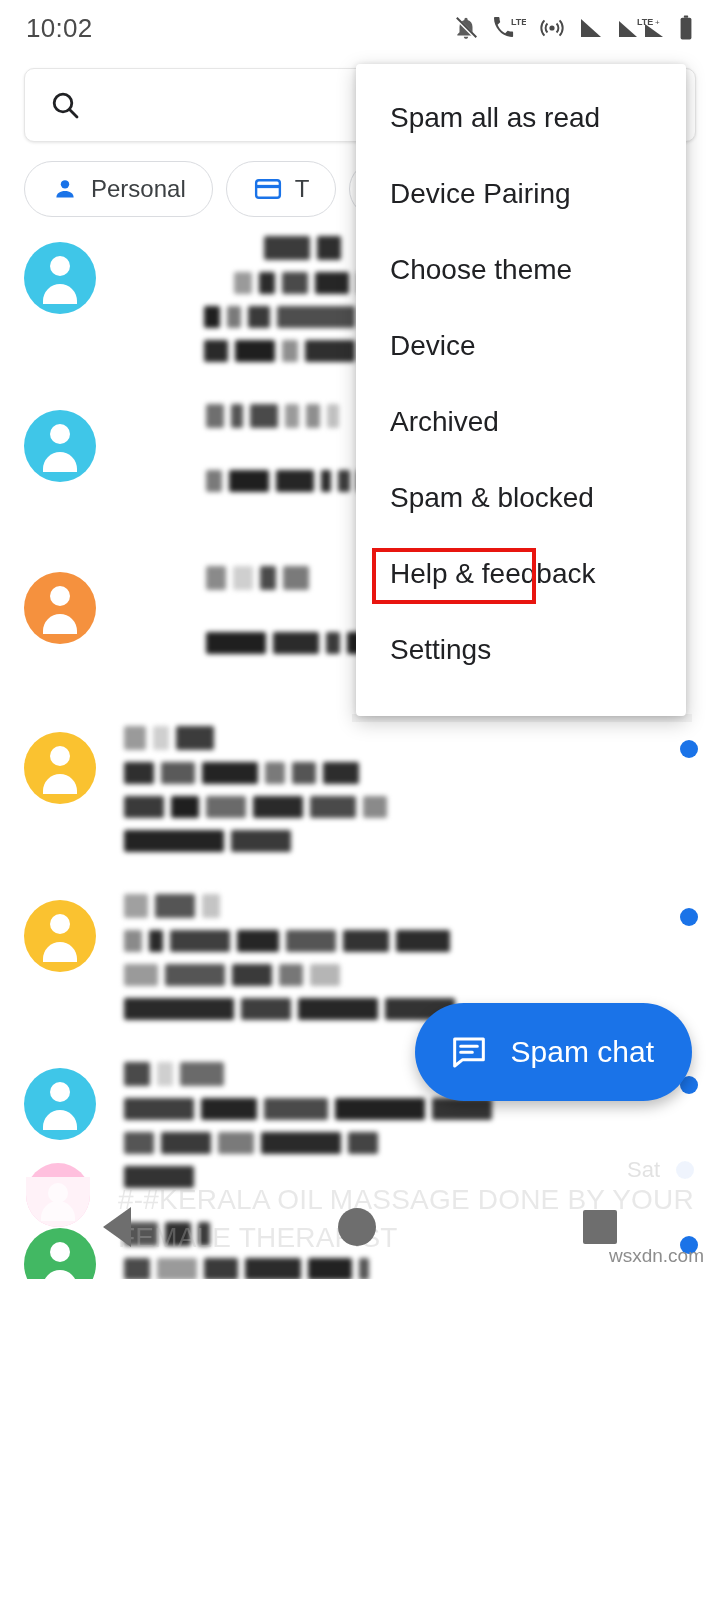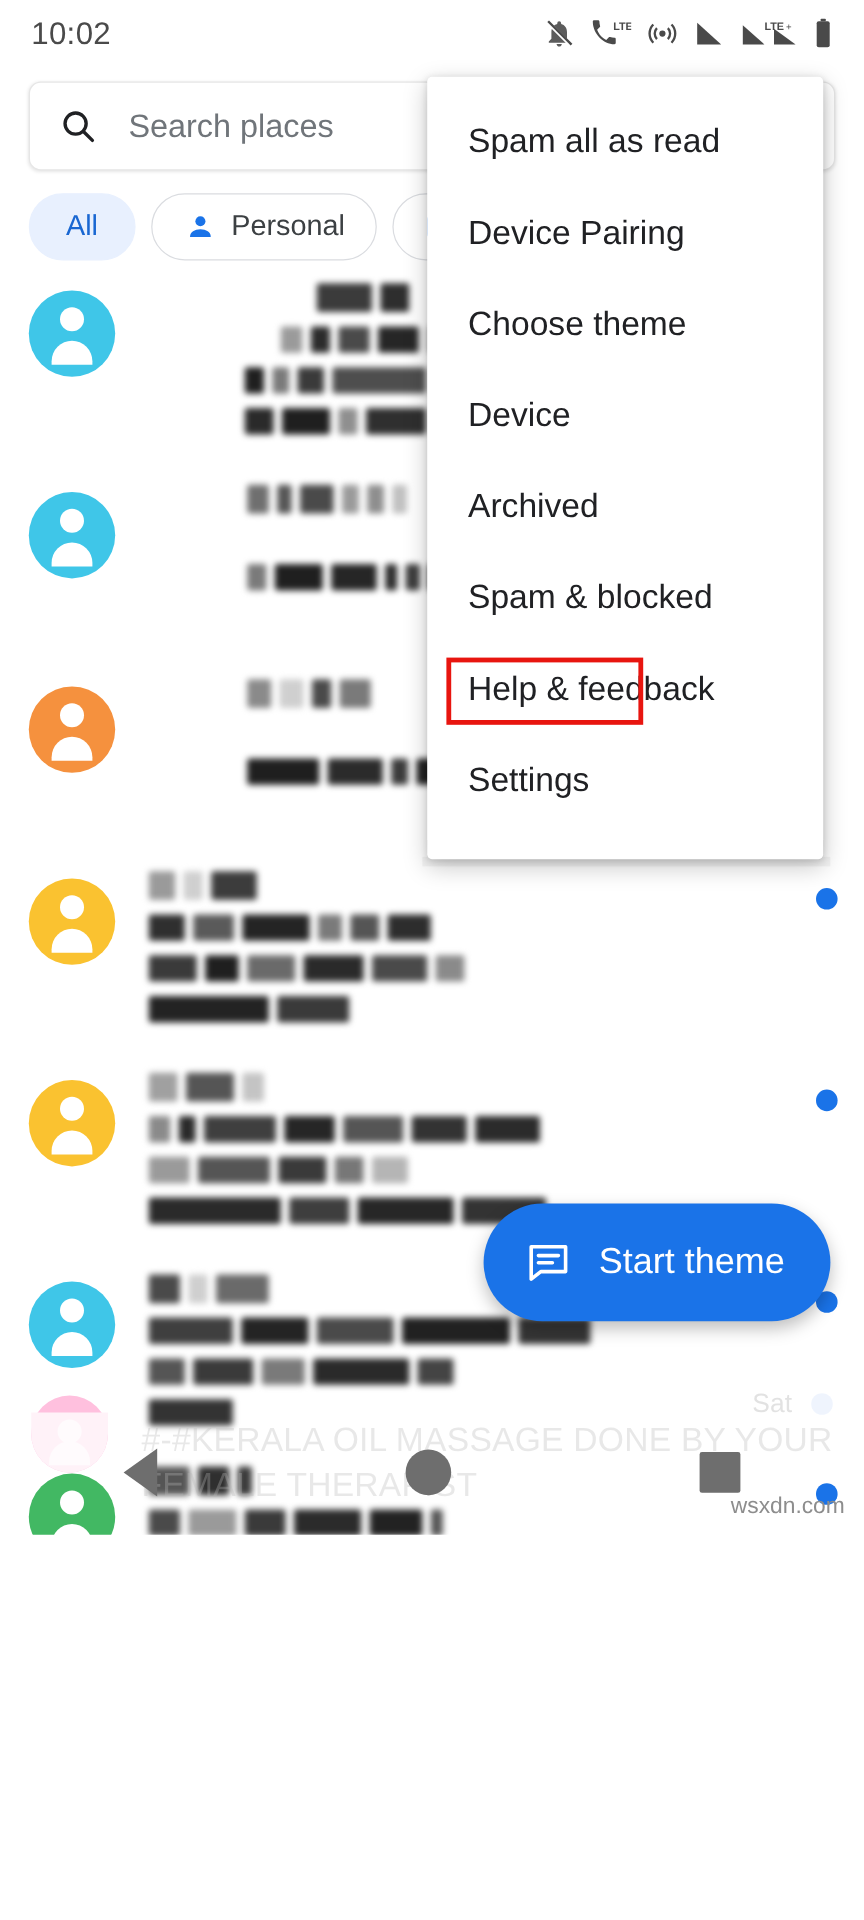--- a/index.html
+++ b/index.html
@@ -277,7 +277,6 @@
         <path d="M15.4 15.4L21 21"></path>
       </svg>
     </span>
-    <span class="search-placeholder">Search places</span>
   </div>
 
   <div class="chips">

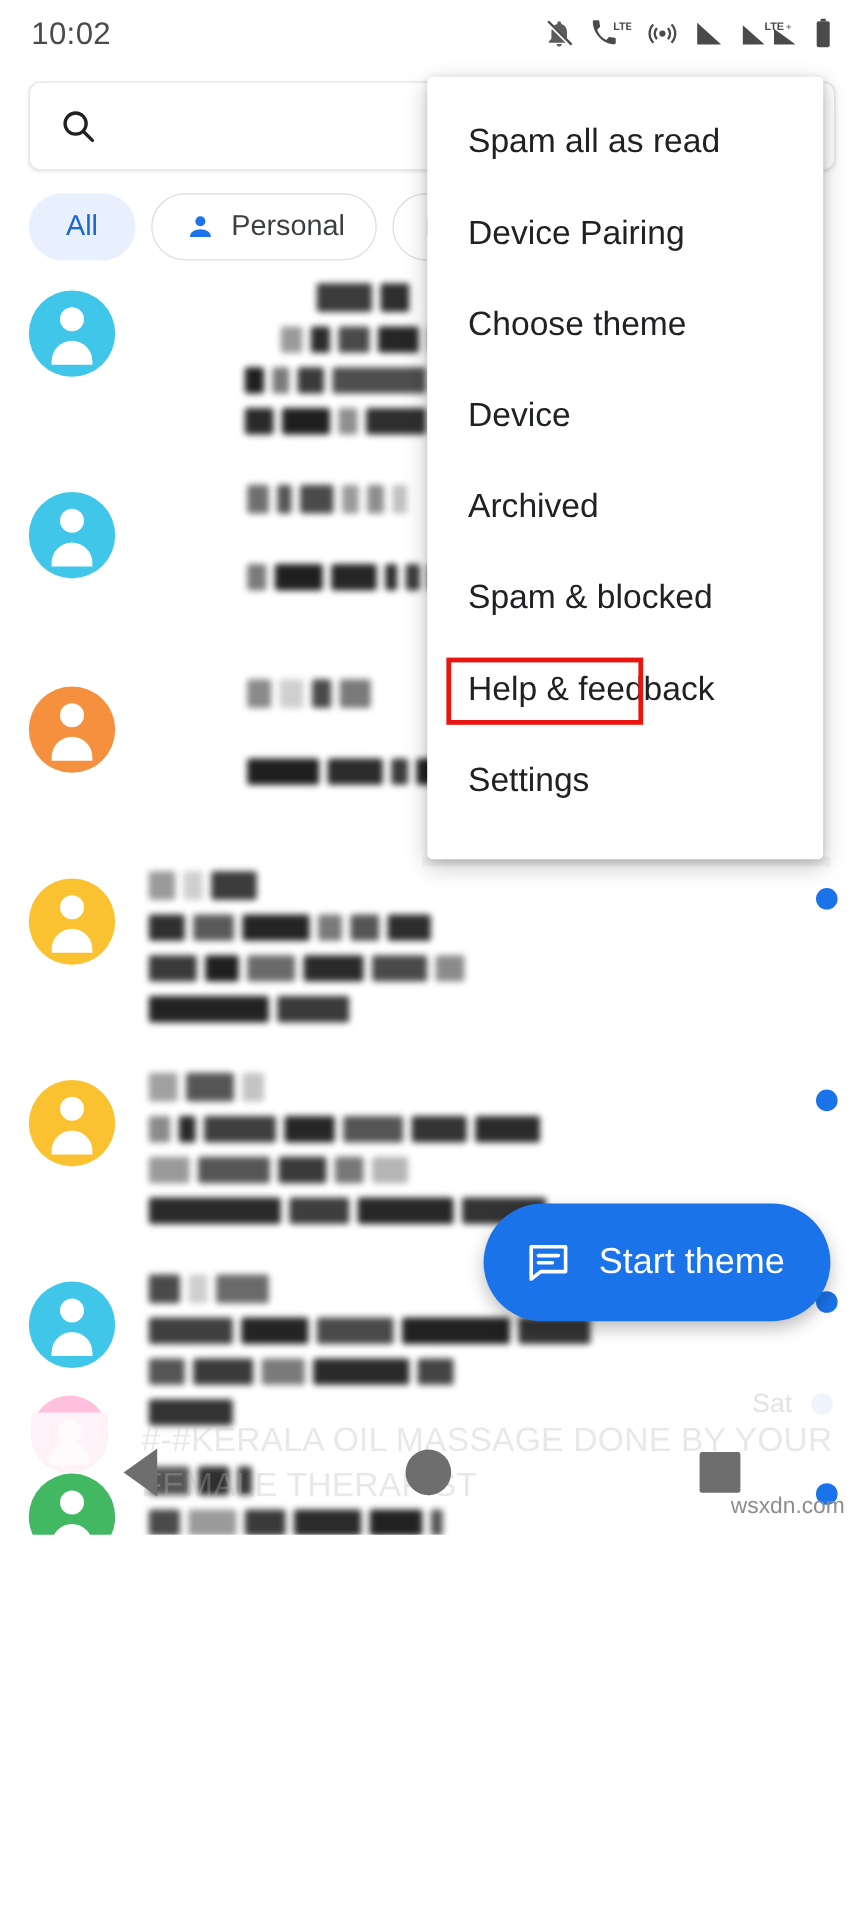--- a/index.html
+++ b/index.html
@@ -280,9 +280,6 @@
   </div>
 
   <div class="chips">
-    <div class="chip selected">
-      <span>All</span>
-    </div>
     <div class="chip">
       <span>
         <svg width="28" height="28" viewBox="0 0 24 24" fill="none" stroke="#1a73e8" stroke-width="1.9">

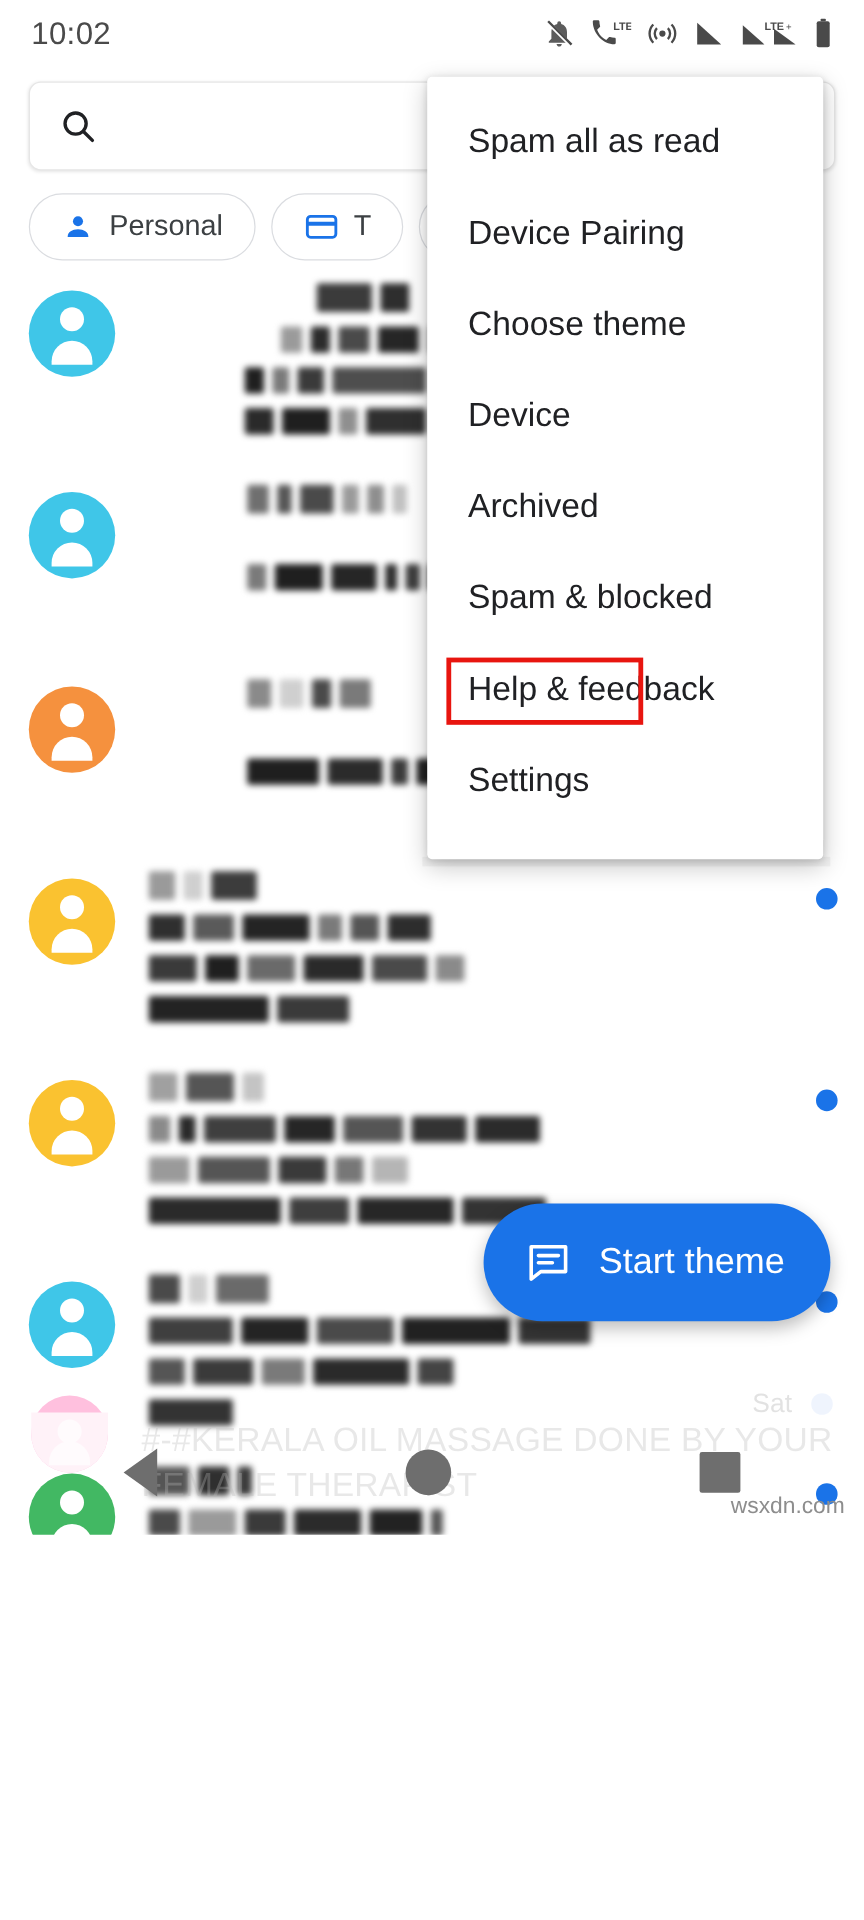--- a/index.html
+++ b/index.html
@@ -544,7 +544,7 @@
         <path d="M7 8.6h10M7 12.2h7" stroke-linecap="round"></path>
       </svg>
     </span>
-    <span class="fab-label">Start theme</span>
+    <span class="fab-label">Spam chat</span>
   </div>
 
   <div class="navbar">

